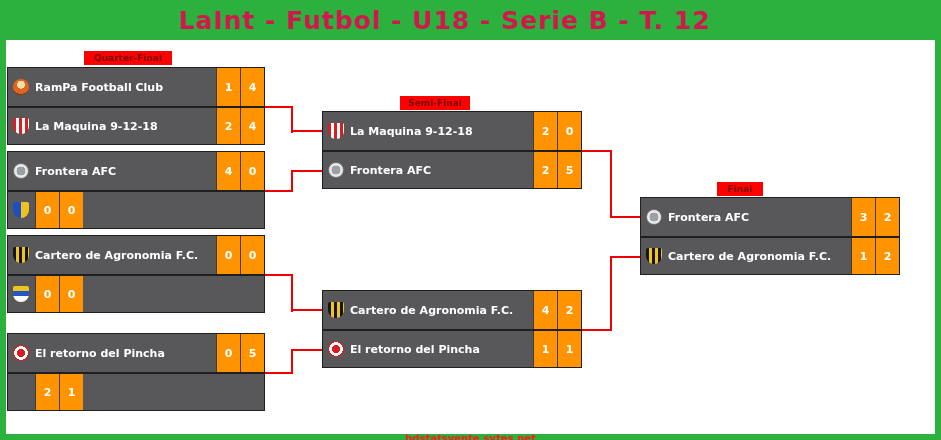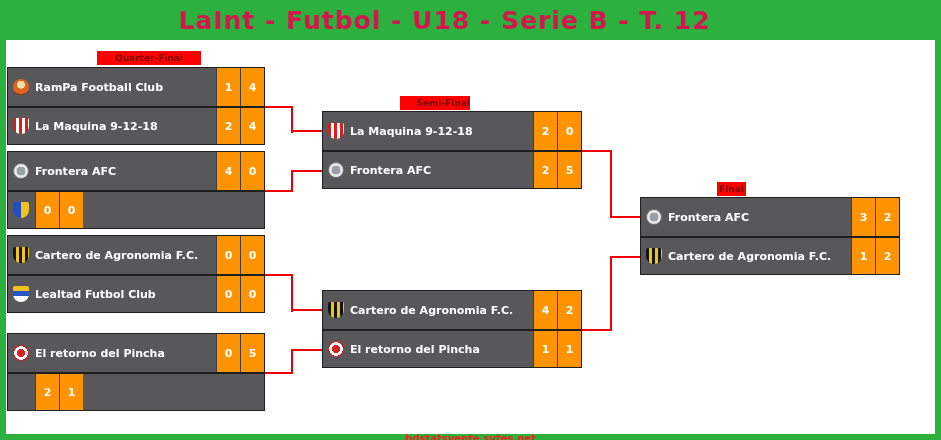--- a/index.html
+++ b/index.html
@@ -107,7 +107,7 @@
     <div class="header-title">LaInt - Futbol - U18 - Serie B - T. 12</div>
   </div>
 
-  <div class="round-label" style="left:97px; top:51px; width:104px;">Quarter-Final</div>
+  <div class="round-label" style="left:84px; top:51px; width:88px;">Quarter-Final</div>
   <div class="round-label" style="left:400px; top:96px; width:70px;text-align:right;">Semi-Final</div>
   <div class="round-label" style="left:717px; top:182px; width:29px;">Final</div>
 

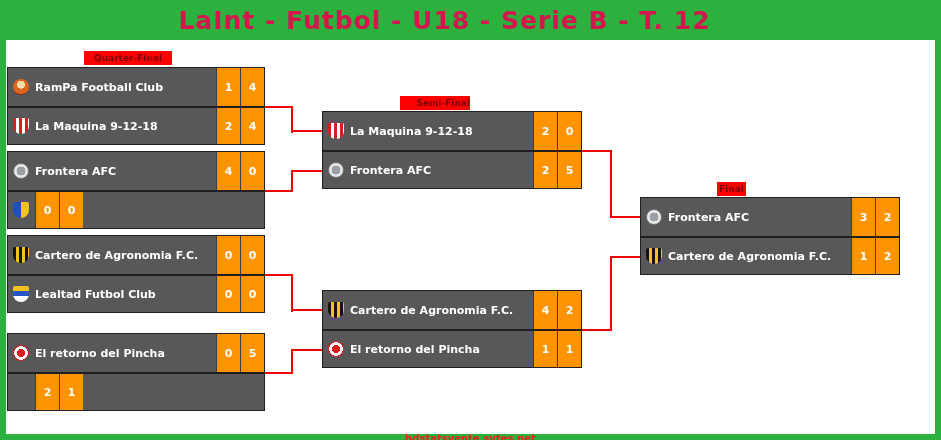--- a/index.html
+++ b/index.html
@@ -108,7 +108,7 @@
   </div>
 
   <div class="round-label" style="left:84px; top:51px; width:88px;">Quarter-Final</div>
-  <div class="round-label" style="left:400px; top:96px; width:70px;text-align:right;">Semi-Final</div>
+  <div class="round-label" style="left:400px; top:96px; width:70px;">Semi-Final</div>
   <div class="round-label" style="left:717px; top:182px; width:29px;">Final</div>
 
   <div class="match" style="left:7px; top:67px;">

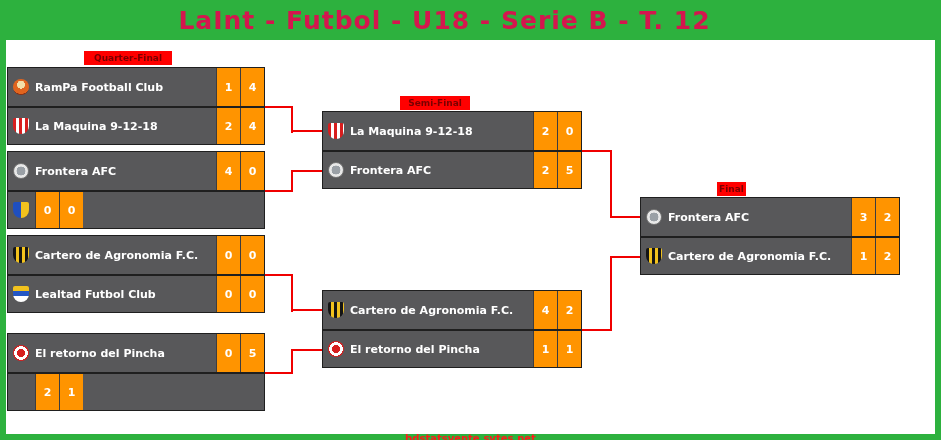--- a/index.html
+++ b/index.html
@@ -109,7 +109,7 @@
 
   <div class="round-label" style="left:84px; top:51px; width:88px;">Quarter-Final</div>
   <div class="round-label" style="left:400px; top:96px; width:70px;">Semi-Final</div>
-  <div class="round-label" style="left:717px; top:182px; width:29px;">Final</div>
+  <div class="round-label" style="left:717px; top:182px; width:46px;">Final</div>
 
   <div class="match" style="left:7px; top:67px;">
     <div class="team-row">

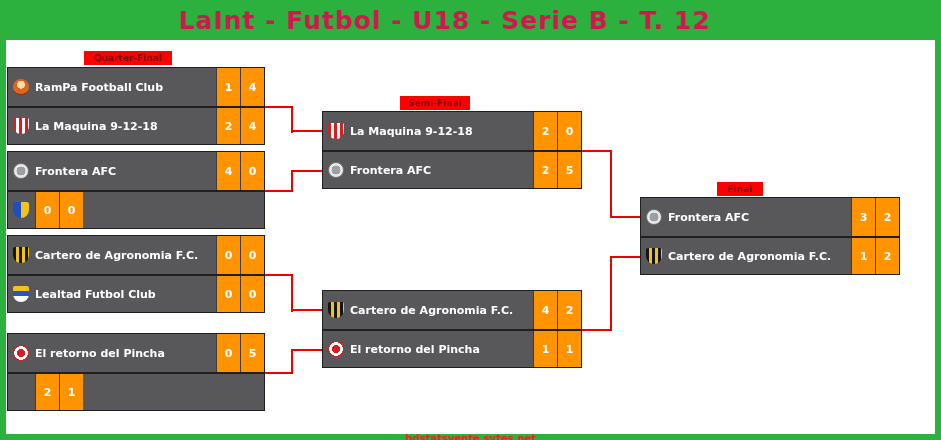--- a/index.html
+++ b/index.html
@@ -149,7 +149,6 @@
     </div>
     <div class="team-row">
       <span class="logo lealtad"></span>
-      <span class="tname">Lealtad Futbol Club</span>
       <span class="score">0</span>
       <span class="score">0</span>
     </div>

